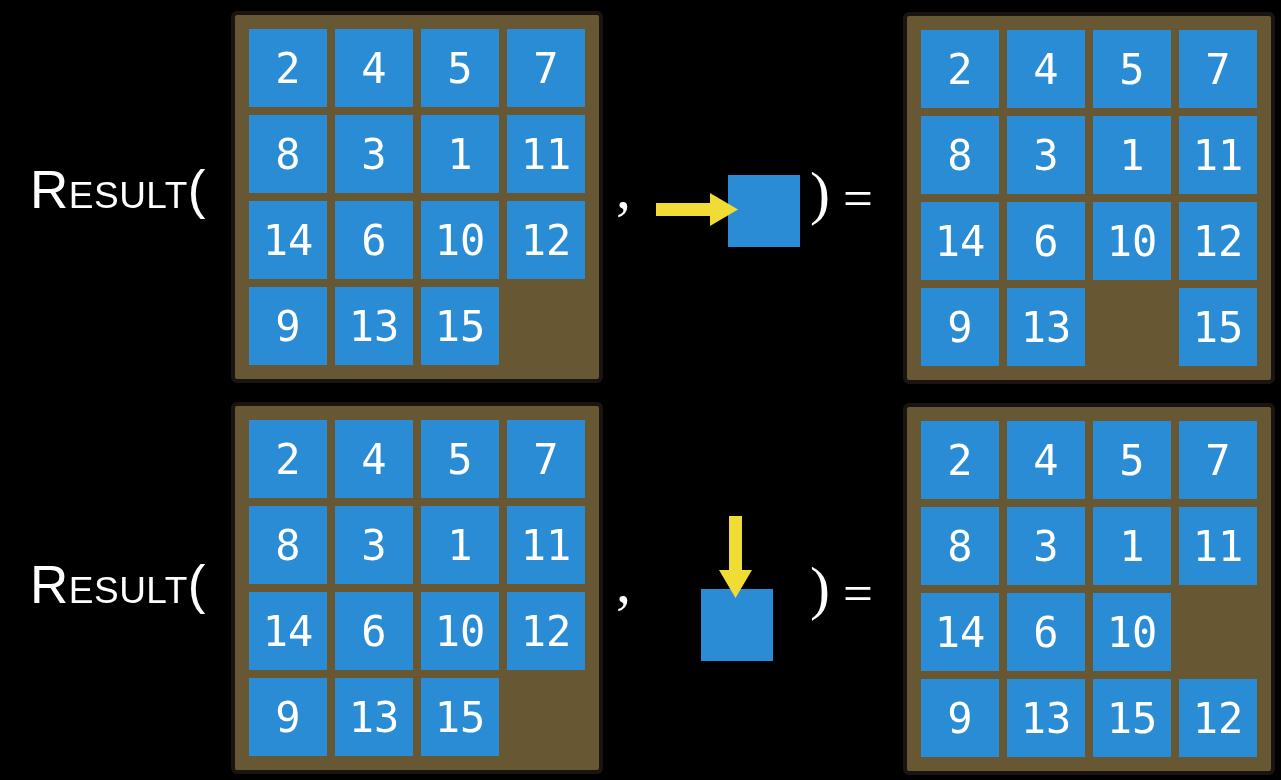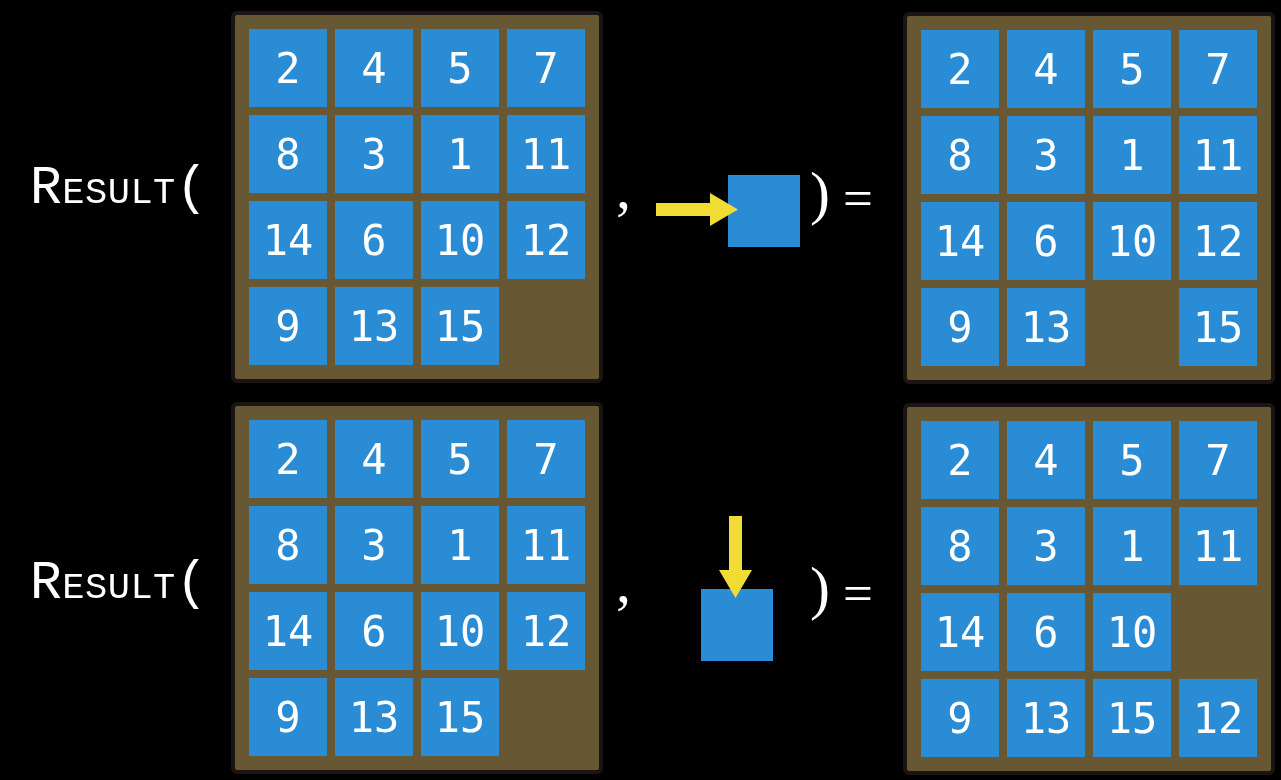--- a/index.html
+++ b/index.html
@@ -18,7 +18,7 @@
   .func-label {
     position: absolute;
     color: #fff;
-    font-family: Liberation Mono, monospace;
+    font-family: Liberation Sans, sans-serif;
     font-size: 53px;
     font-variant: small-caps;
     letter-spacing: 0.5px;

